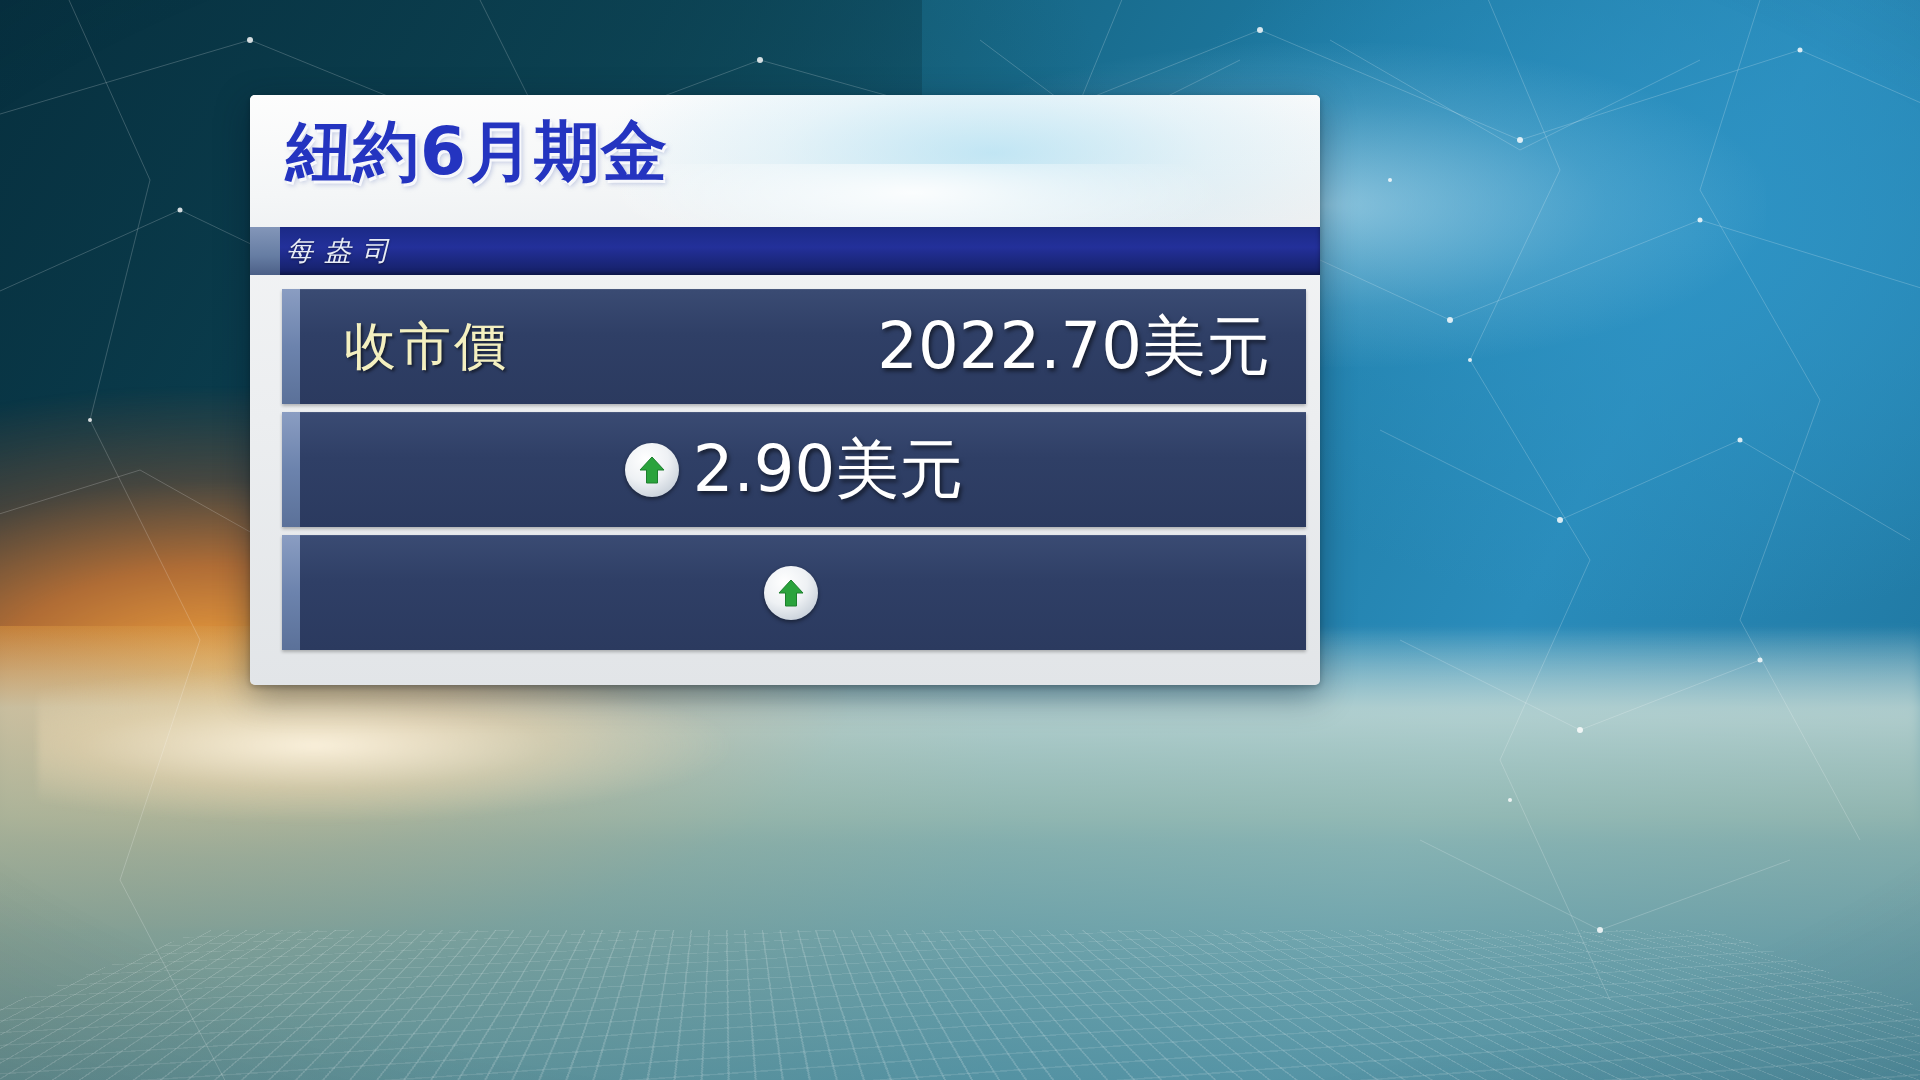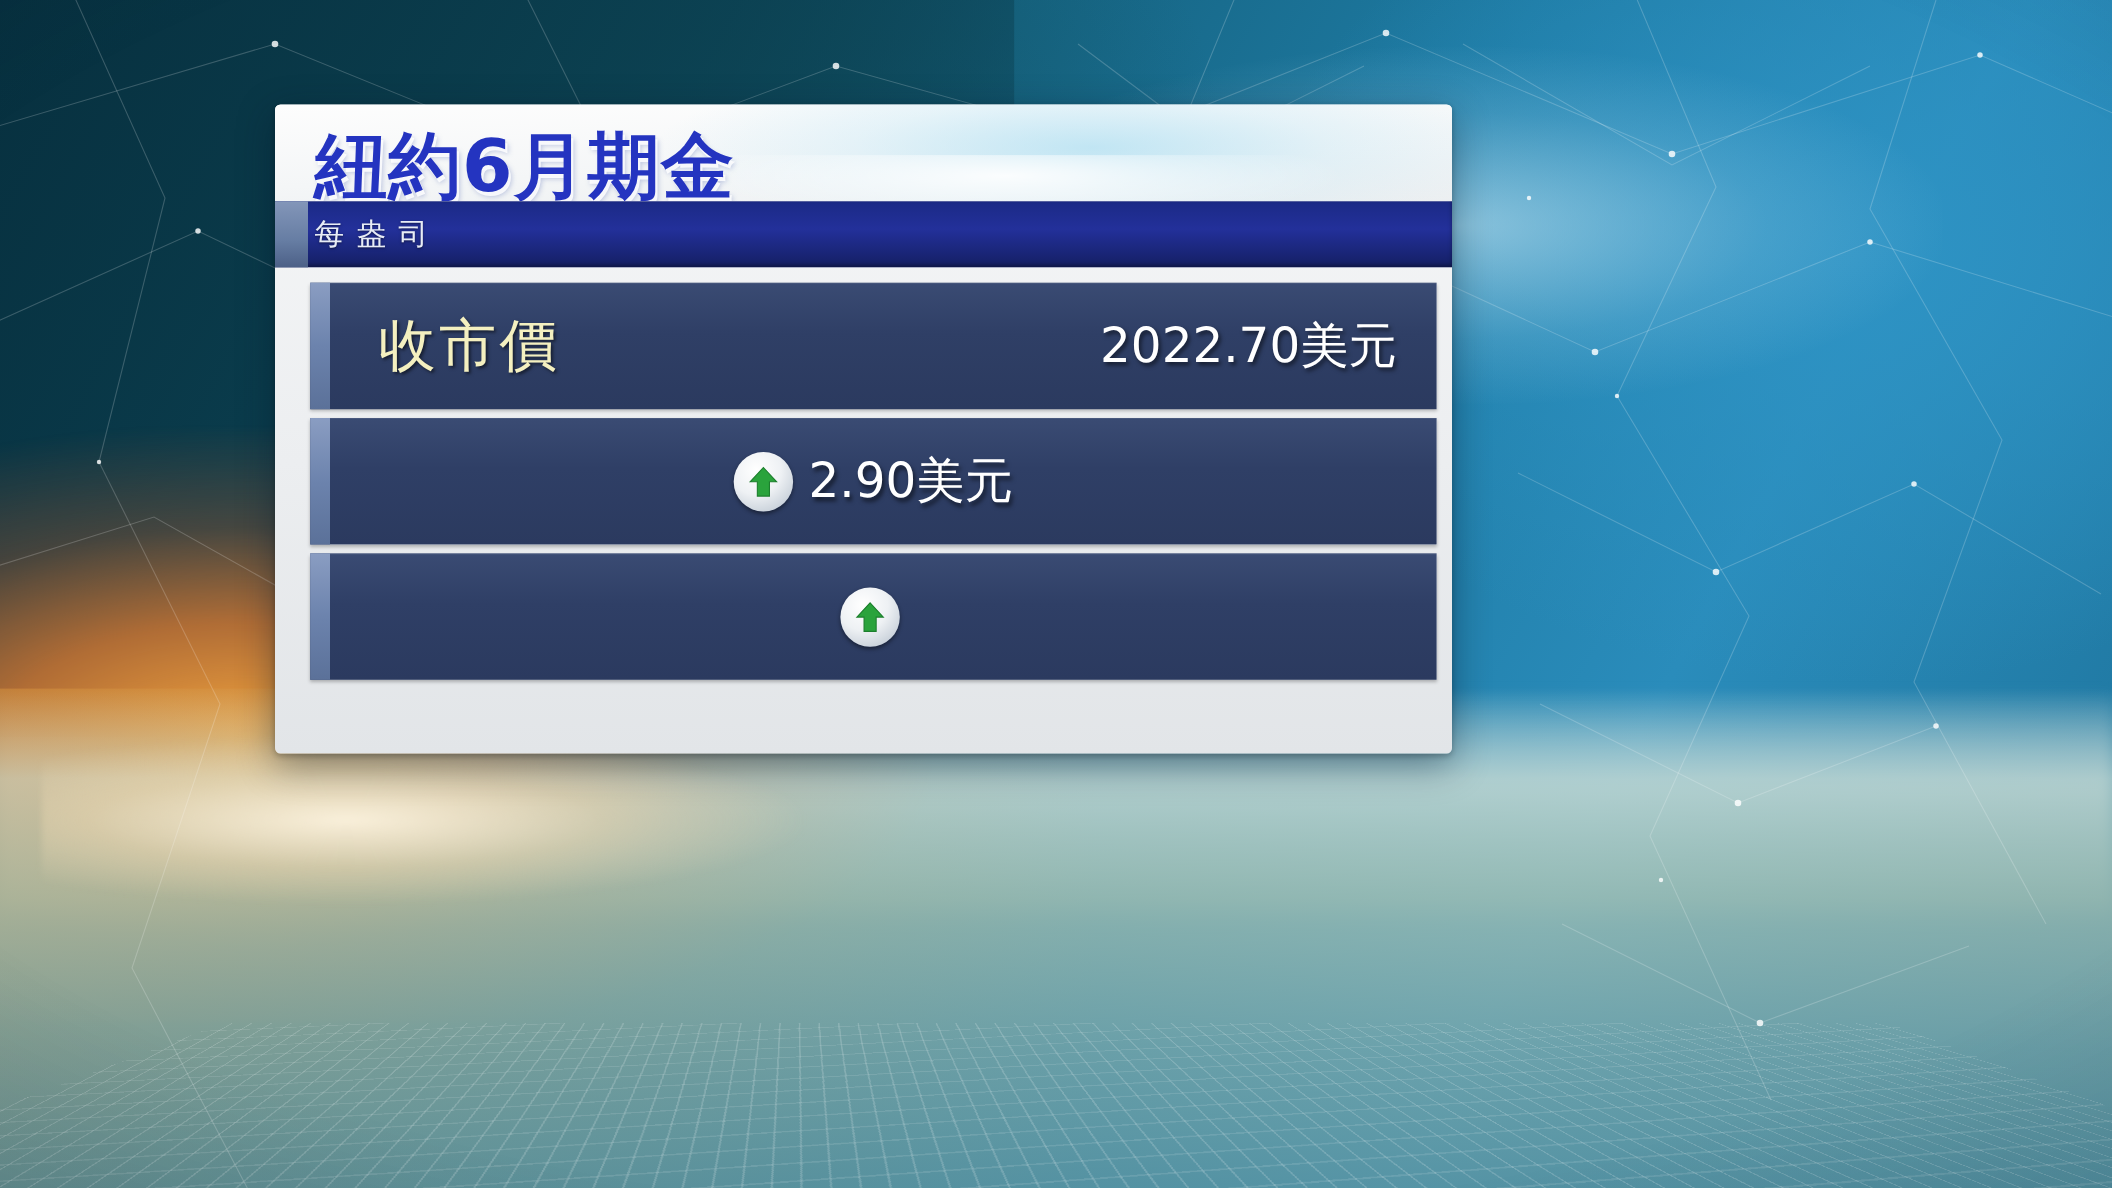--- a/index.html
+++ b/index.html
@@ -76,7 +76,7 @@
 
   
   .card-head{
-    position:relative; height:88px;
+    position:relative; height:132px;
     background:linear-gradient(178deg,#fdfdfd 0%,#f4f6f7 60%,#eceff1 100%);
     overflow:hidden;
   }

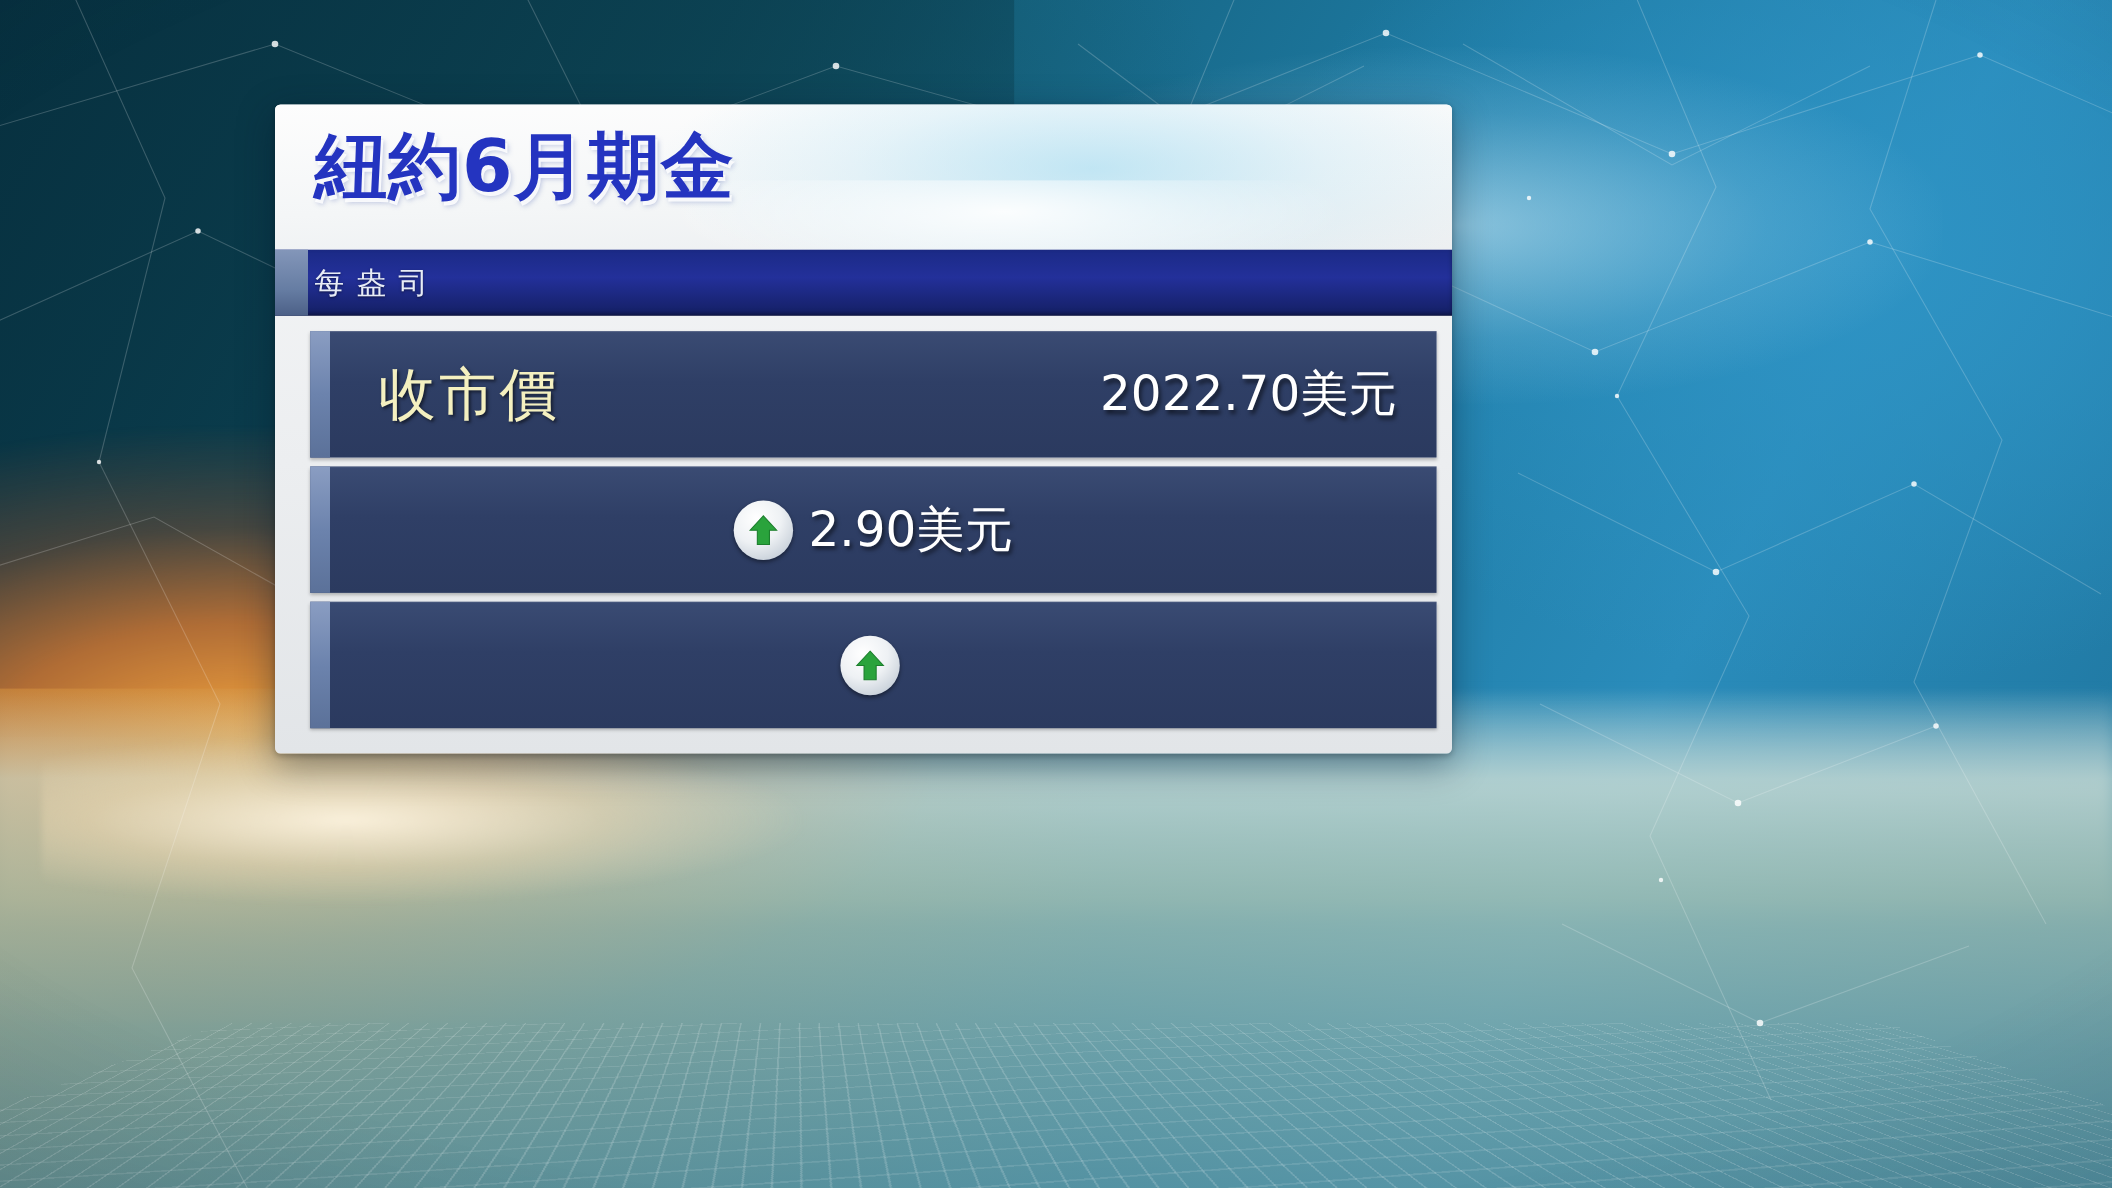--- a/index.html
+++ b/index.html
@@ -99,9 +99,10 @@
 
   
   .card-sub{
-    position:relative; height:60px; display:flex; align-items:center;
+    position:relative; height:48px; display:flex; align-items:center;
     background:linear-gradient(180deg,#1b2a86 0%, #23309a 42%, #141f63 100%);
     box-shadow:inset 0 -2px 4px rgba(0,0,0,.35);
+    font-style:italic;
   }
   .sub-tab{
     width:30px; height:100%;

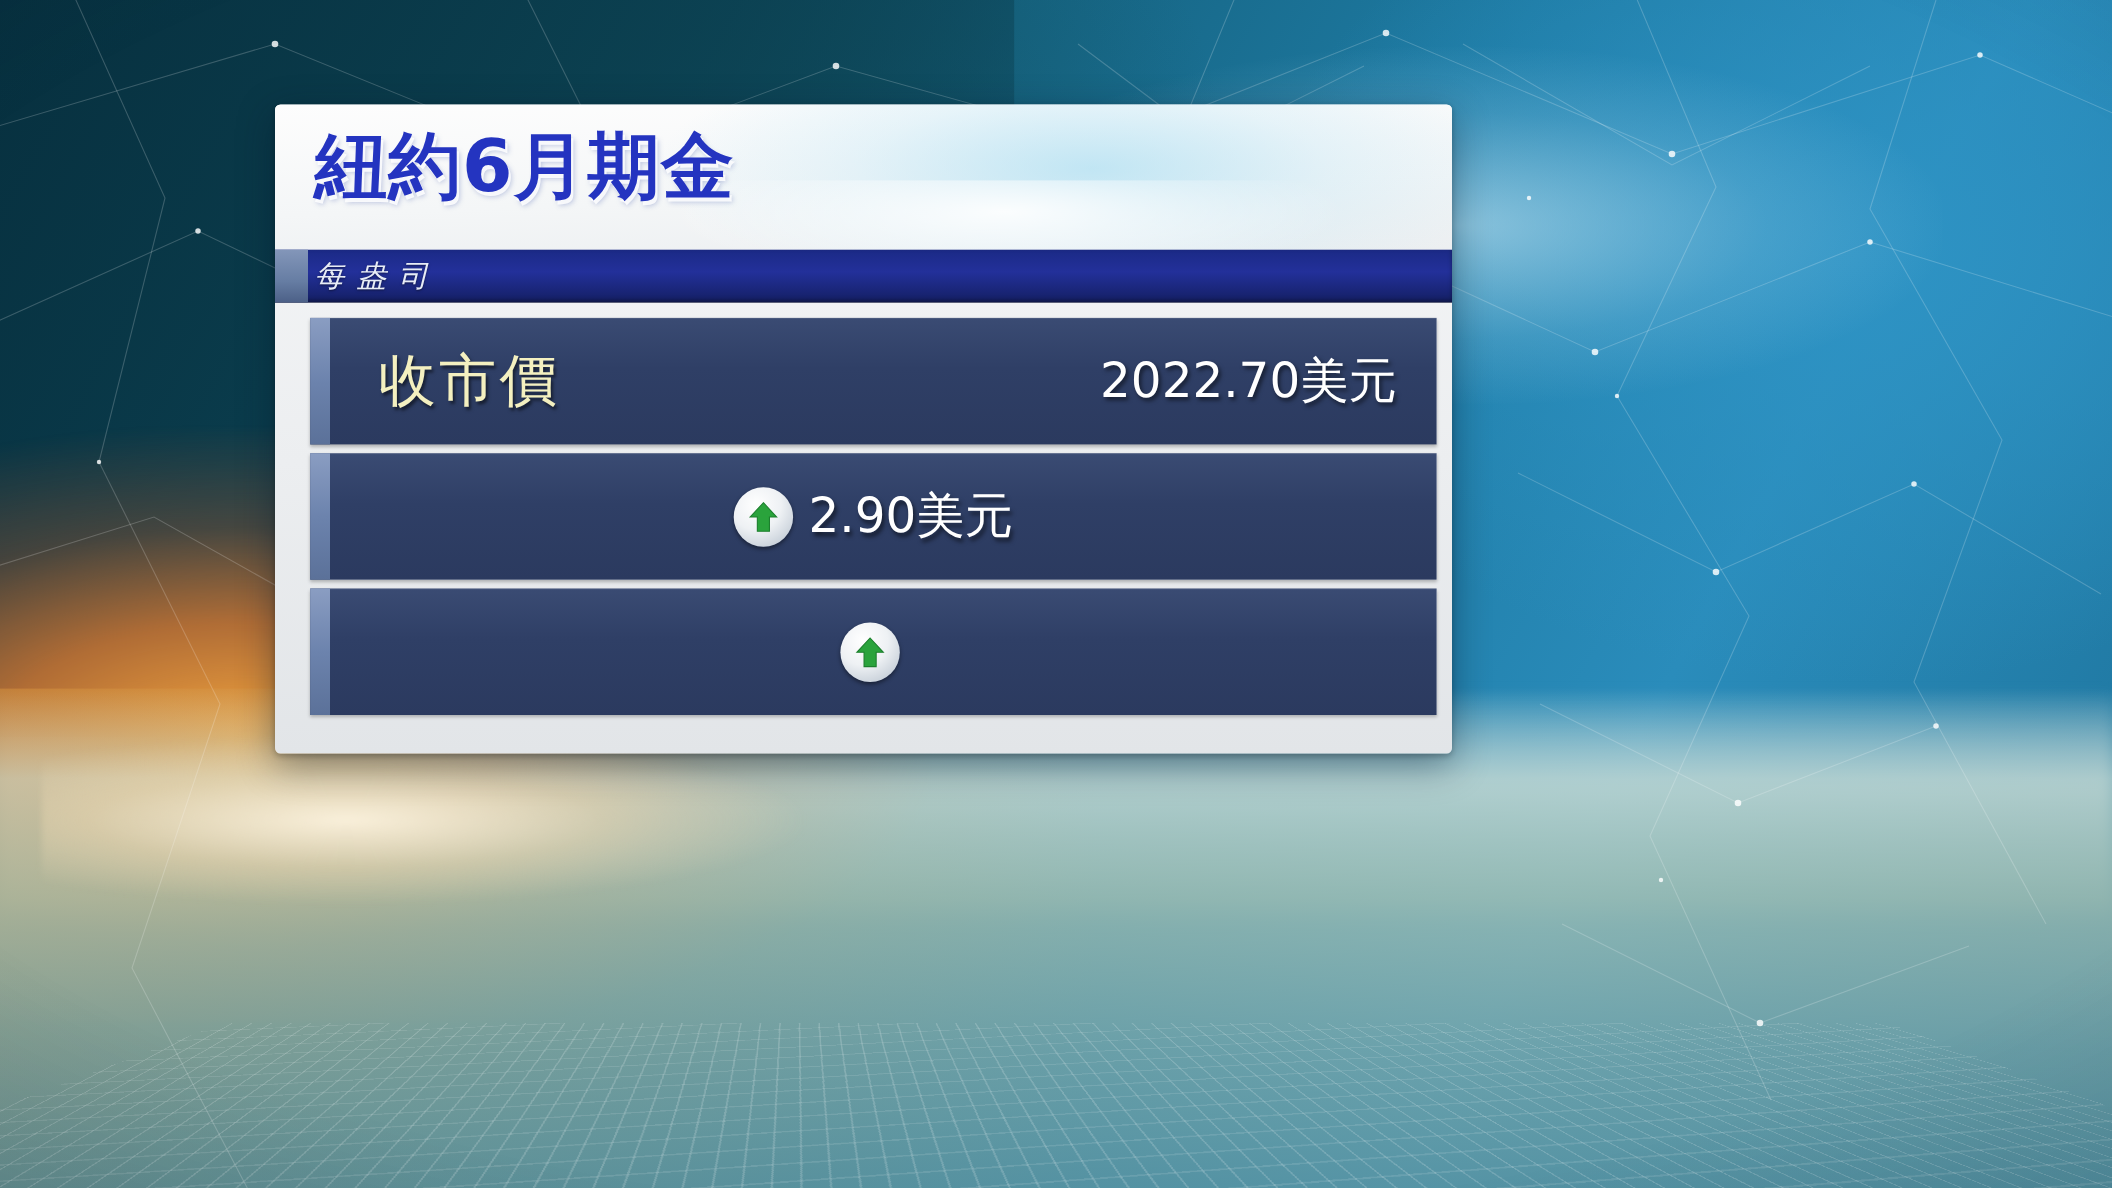--- a/index.html
+++ b/index.html
@@ -141,7 +141,7 @@
   .row-value{
     margin-left:auto; margin-right:36px;
     display:flex; align-items:center; gap:8px;
-    font-size:44px; font-weight:400; letter-spacing:0px;
+    font-size:64px; font-weight:400; letter-spacing:0px;
     color:#ffffff;
     text-shadow:2px 3px 4px rgba(0,0,0,.55);
     white-space:nowrap;

